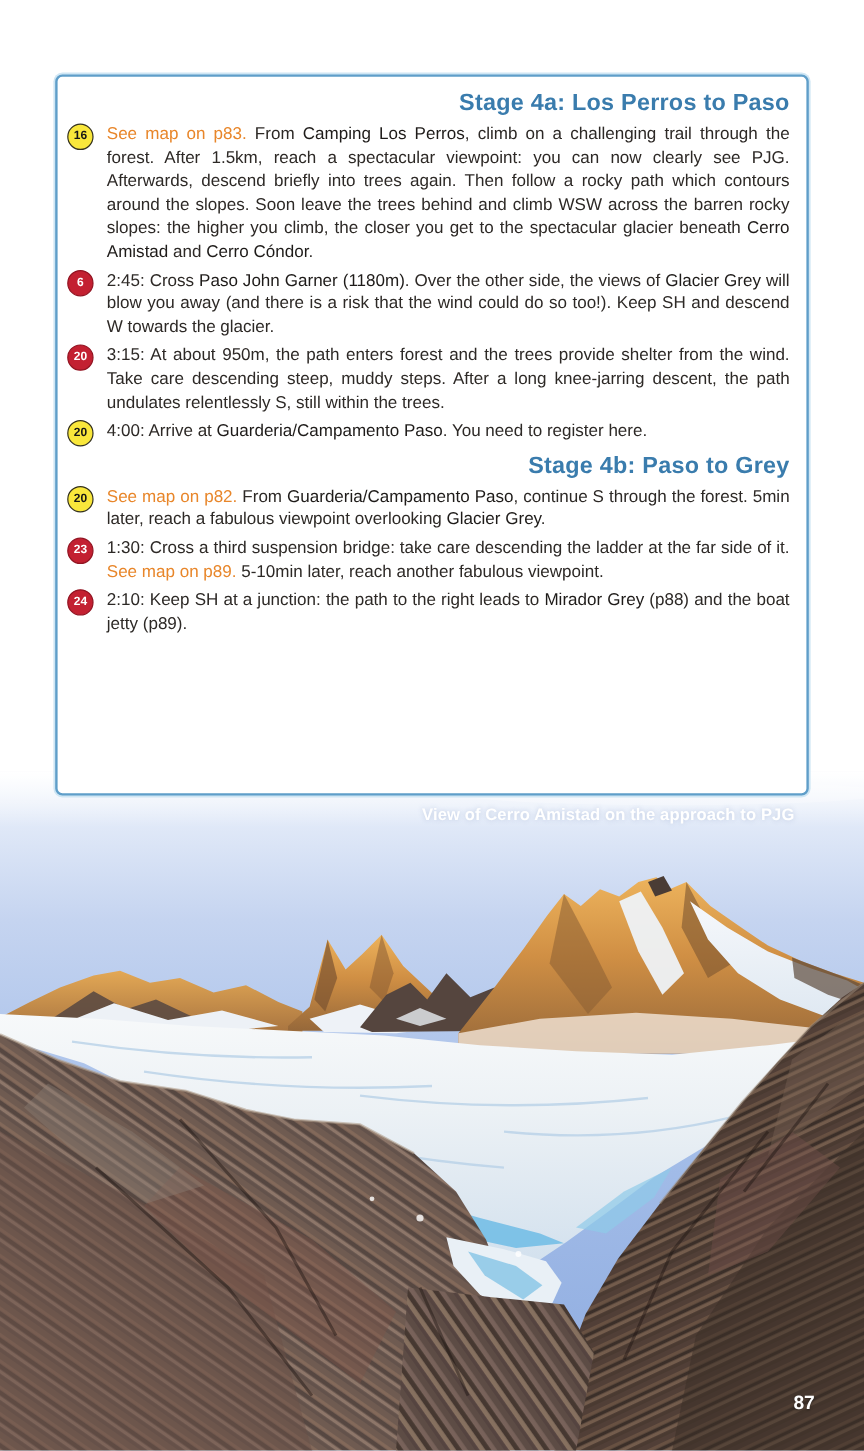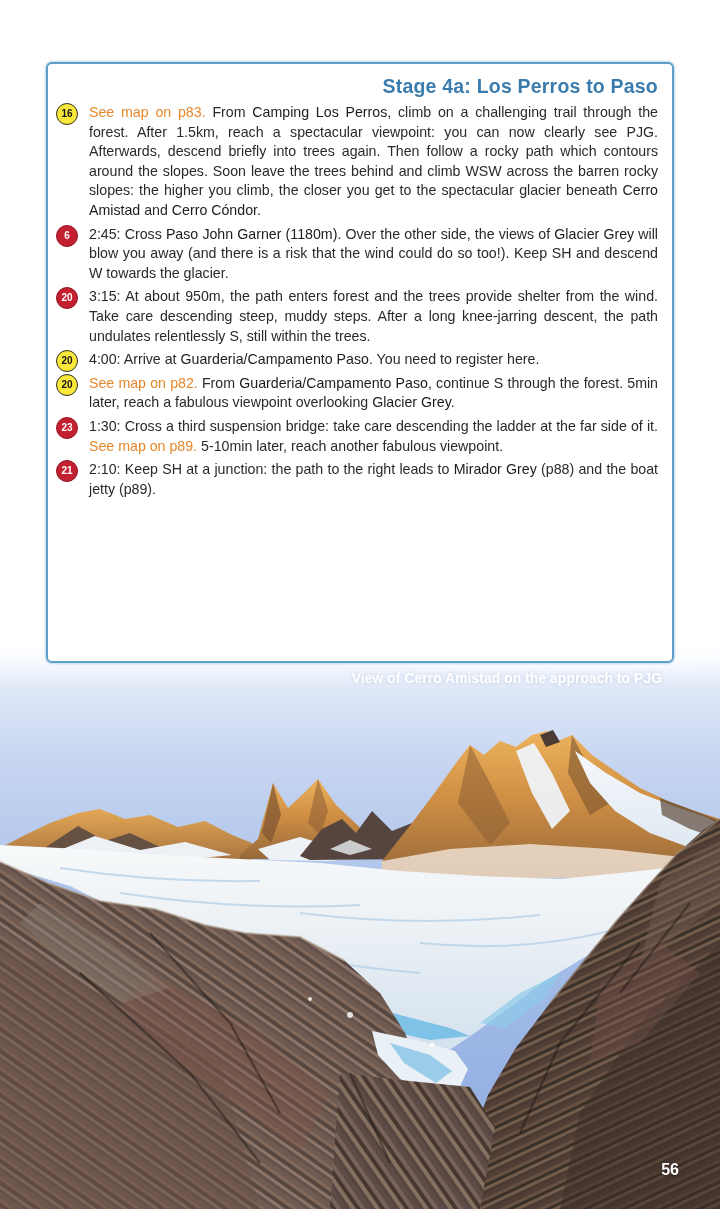--- a/index.html
+++ b/index.html
@@ -247,6 +247,7 @@
         <span class="badge yellow">20</span>
         <p><span>4:00: Arrive at </span><span class="b">Guarderia/Campamento Paso</span><span>. You need to register here.</span></p>
       </div>
+      <h2 class="stage-title">Stage 4b: Paso to Grey</h2>
       <div class="item">
         <span class="badge yellow">20</span>
         <p><span class="map">See map on p82. </span><span>From </span><span class="b">Guarderia/Campamento Paso</span><span>, continue S through the forest. 5min later, reach a fabulous viewpoint overlooking </span><span class="b">Glacier Grey</span><span>.</span></p>

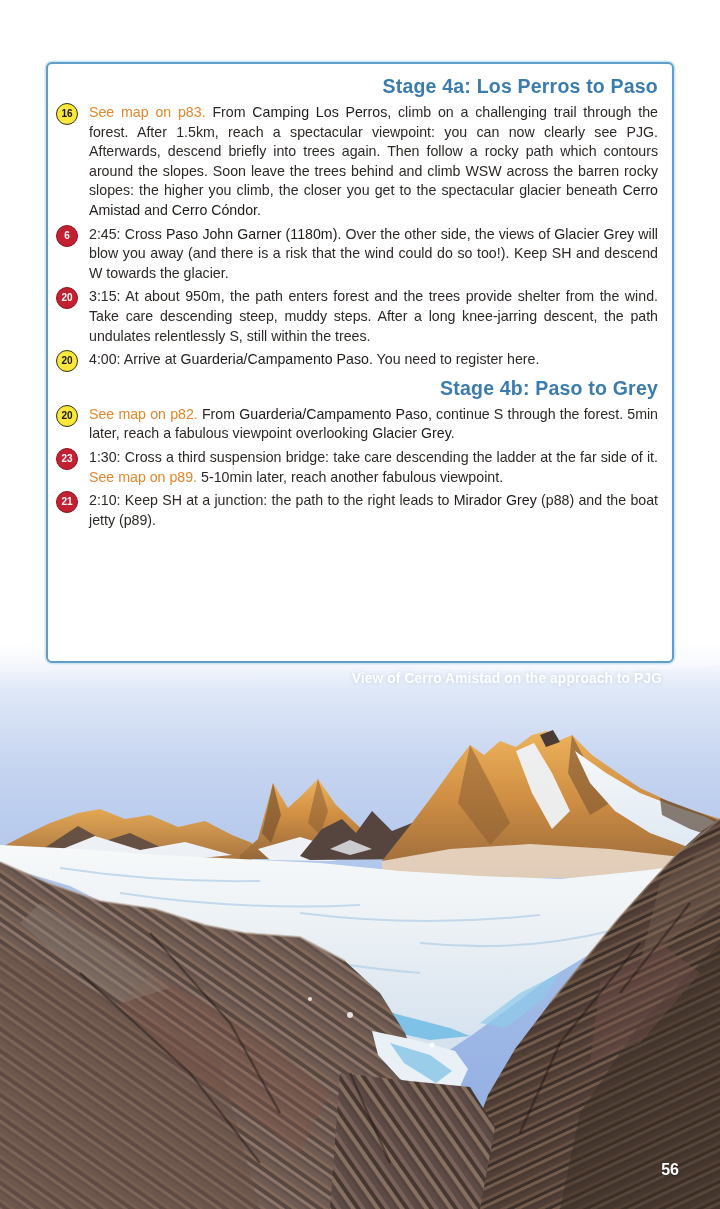--- a/index.html
+++ b/index.html
@@ -257,7 +257,7 @@
         <p><span>1:30: Cross a third suspension bridge: take care descending the ladder at the far side of it. </span><span class="map">See map on p89. </span><span>5-10min later, reach another fabulous viewpoint.</span></p>
       </div>
       <div class="item">
-        <span class="badge red">21</span>
+        <span class="badge red">24</span>
         <p><span>2:10: Keep SH at a junction: the path to the right leads to </span><span class="b">Mirador Grey</span><span> (p88) and the boat jetty (p89).</span></p>
       </div>
     </div>

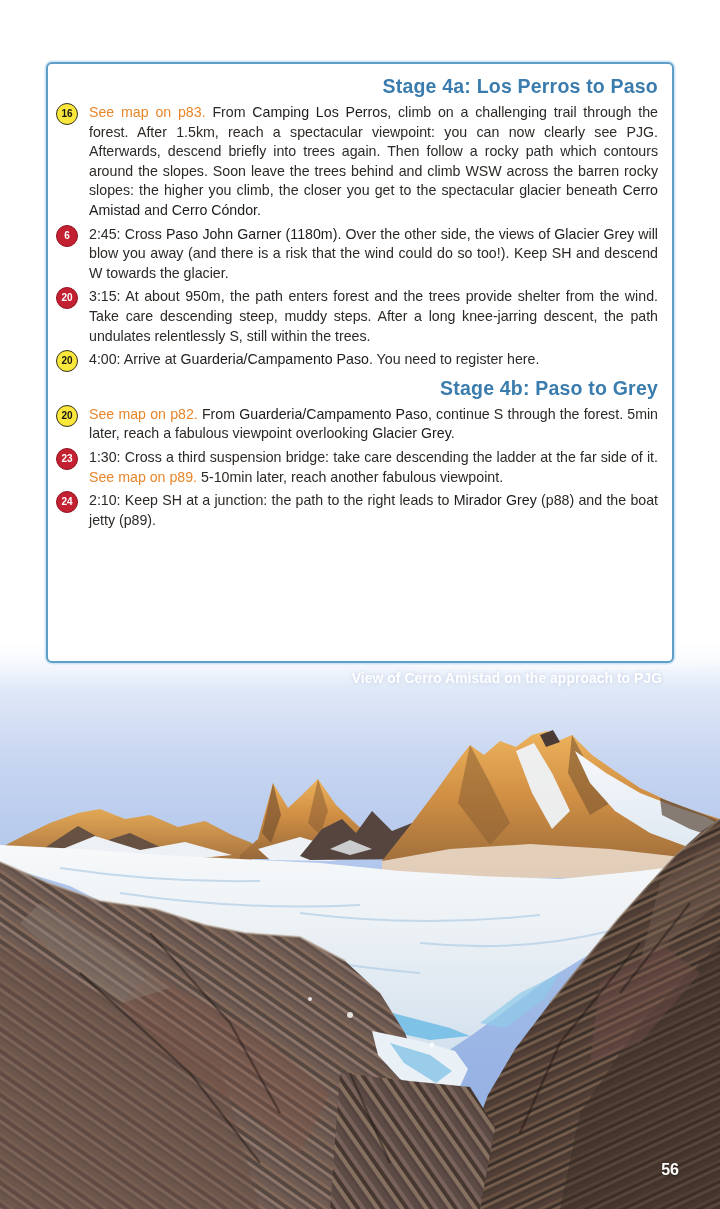--- a/index.html
+++ b/index.html
@@ -227,7 +227,7 @@
 
   <div class="caption">View of Cerro Amistad on the approach to PJG</div>
 
-  <div class="pagenum">56</div>
+  <div class="pagenum">87</div>
 
   <div class="stagebox" id="stagebox">
       <h2 class="stage-title">Stage 4a: Los Perros to Paso</h2>

